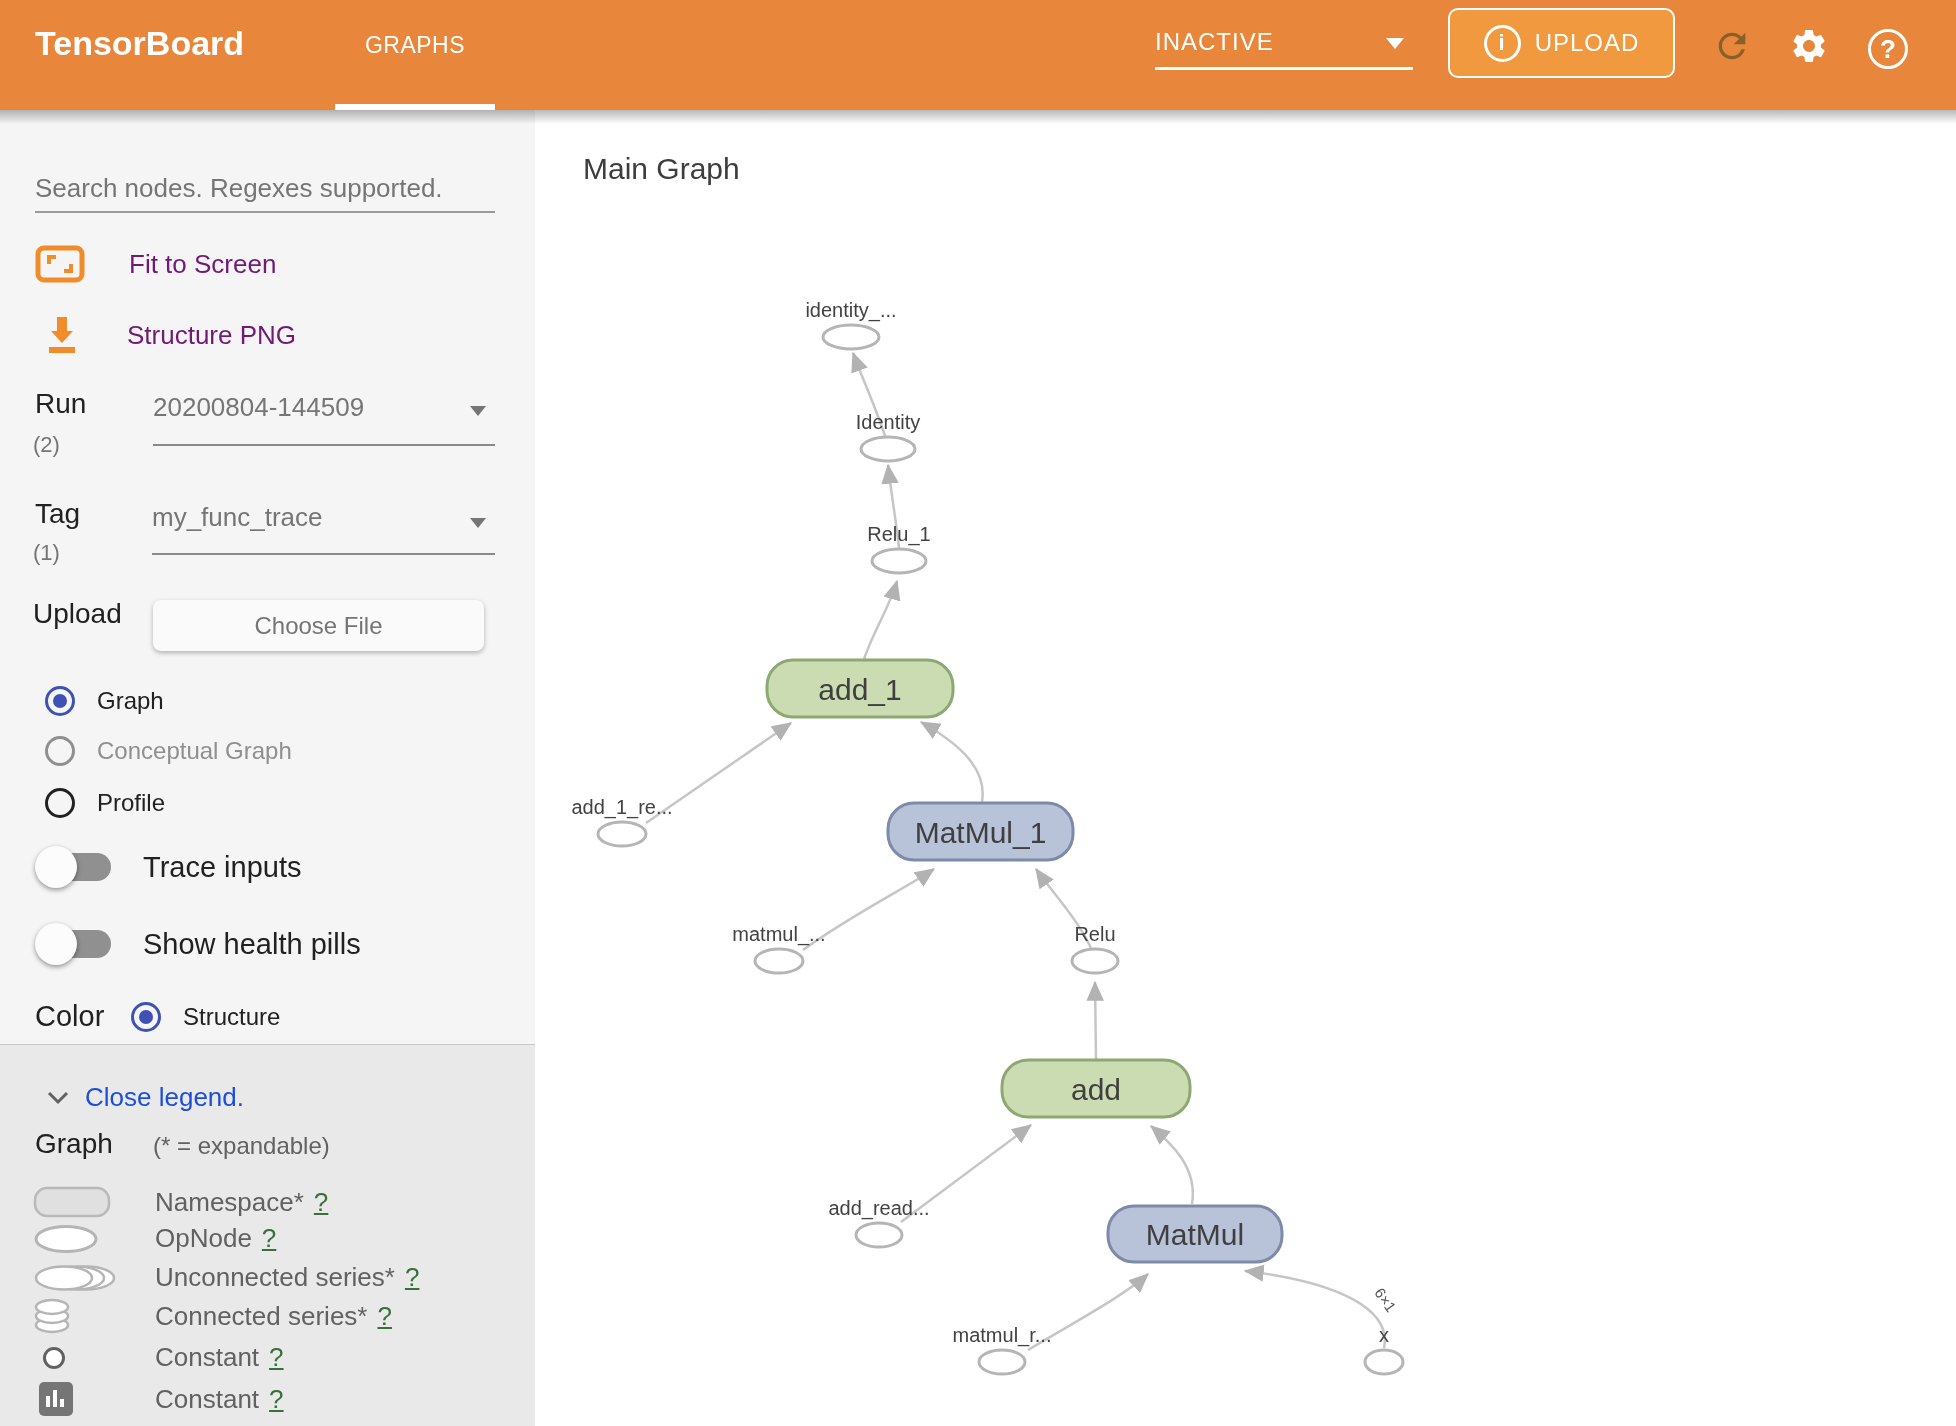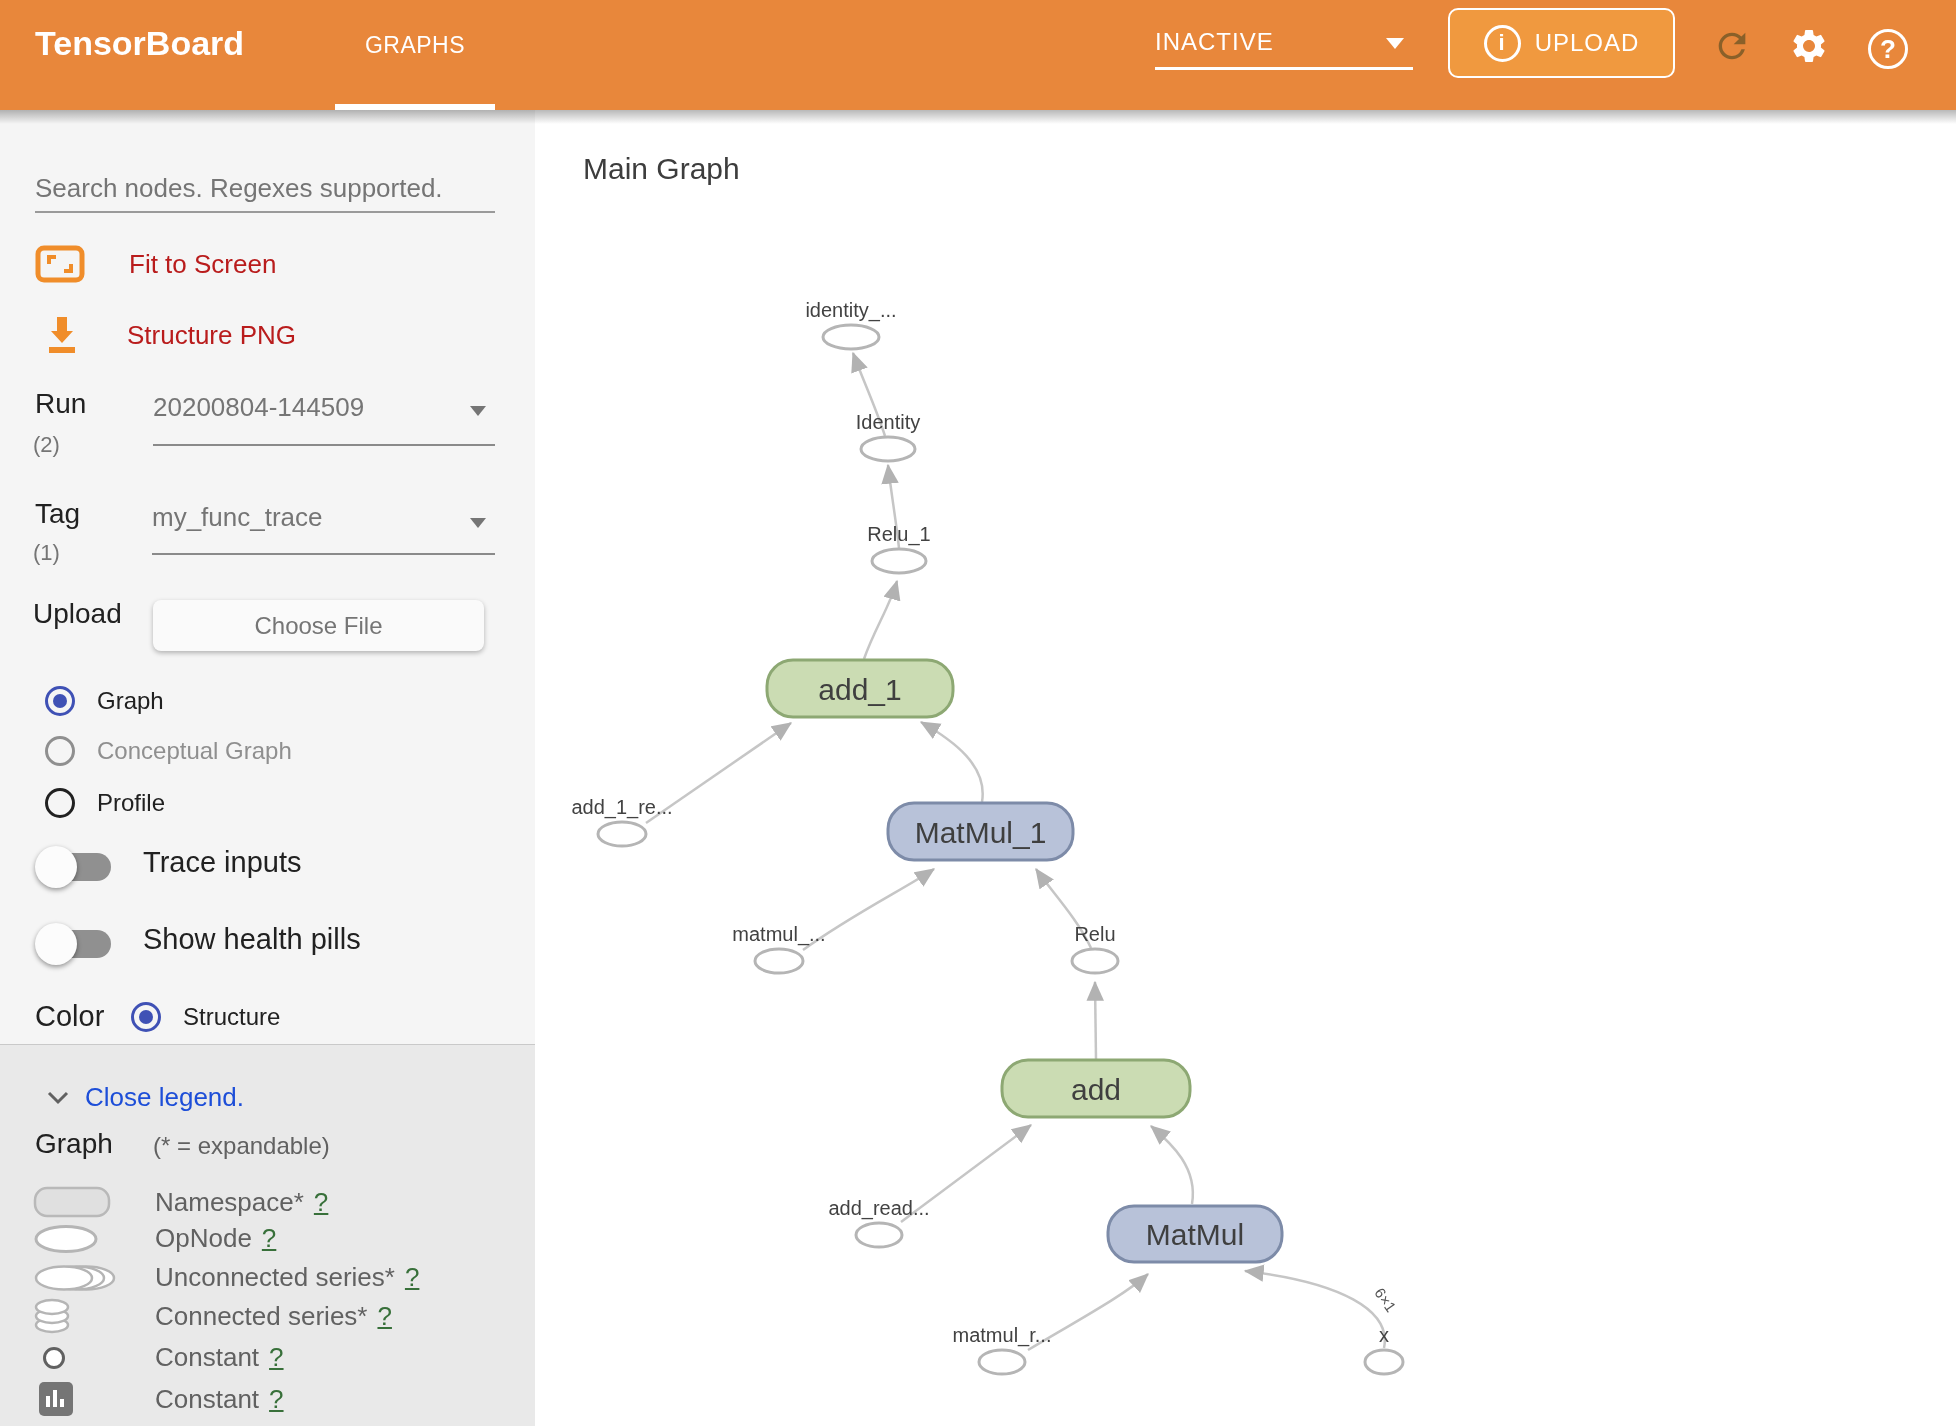--- a/index.html
+++ b/index.html
@@ -44,7 +44,7 @@
     border:none; border-bottom:2px solid #9a9a9a; font-size:26px; color:#555; outline:none;
     font-family:"Liberation Sans","DejaVu Sans",sans-serif; }
   #search-input::placeholder { color:#757575; opacity:1; }
-  .tool-row { position:absolute; display:flex; align-items:center; color:#b91c1c; font-size:26px; cursor:pointer; }
+  .tool-row { position:absolute; display:flex; align-items:center; color:#701a75; font-size:26px; cursor:pointer; }
   #choose-file-btn { position:absolute; left:153px; top:490px; width:331px; height:51px; background:#fafafa;
     border:none; border-radius:8px; box-shadow:0 2px 5px rgba(0,0,0,.28); color:#757575; font-size:24px;
     font-family:"Liberation Sans","DejaVu Sans",sans-serif; cursor:pointer; }

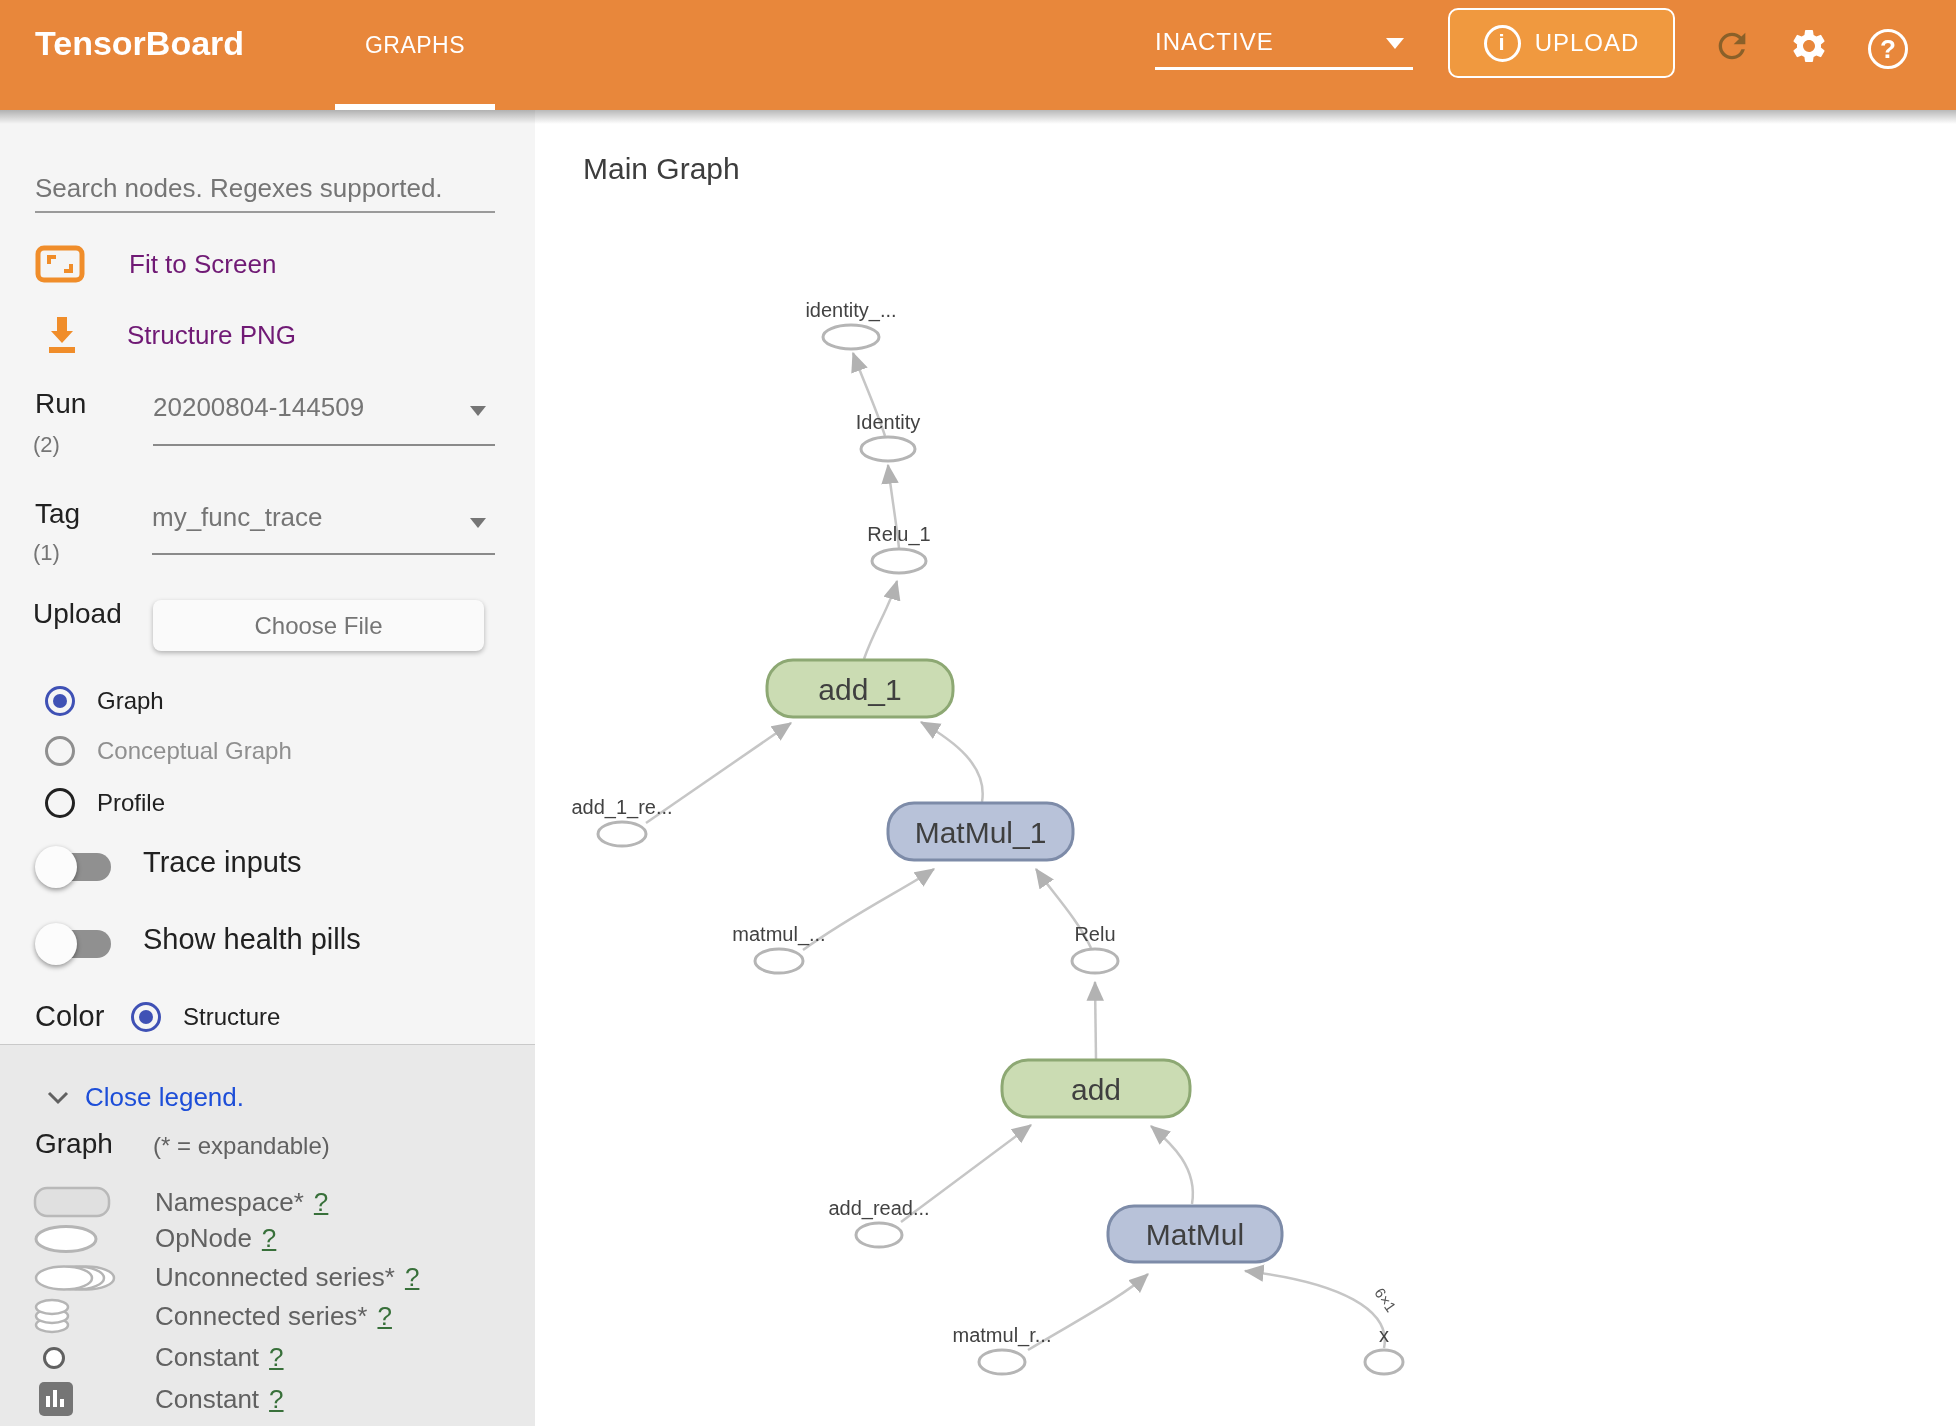--- a/index.html
+++ b/index.html
@@ -54,7 +54,7 @@
   .radio.sel::after { content:""; position:absolute; left:50%; top:50%; width:14px; height:14px;
     border-radius:50%; background:#3f51b5; transform:translate(-50%,-50%); }
   .radio.dark { border-color:#212121; }
-  .toggle-row { position:absolute; display:flex; gap:30px; color:#212121; font-size:29px; cursor:pointer; }
+  .toggle-row { position:absolute; display:flex; align-items:center; gap:30px; color:#212121; font-size:29px; cursor:pointer; }
   .toggle { position:relative; width:78px; height:42px; flex:none; }
   .toggle .track { position:absolute; left:2px; top:7px; width:74px; height:28px; border-radius:14px; background:#909090; }
   .toggle .knob { position:absolute; left:0px; top:0px; width:42px; height:42px; border-radius:50%;

